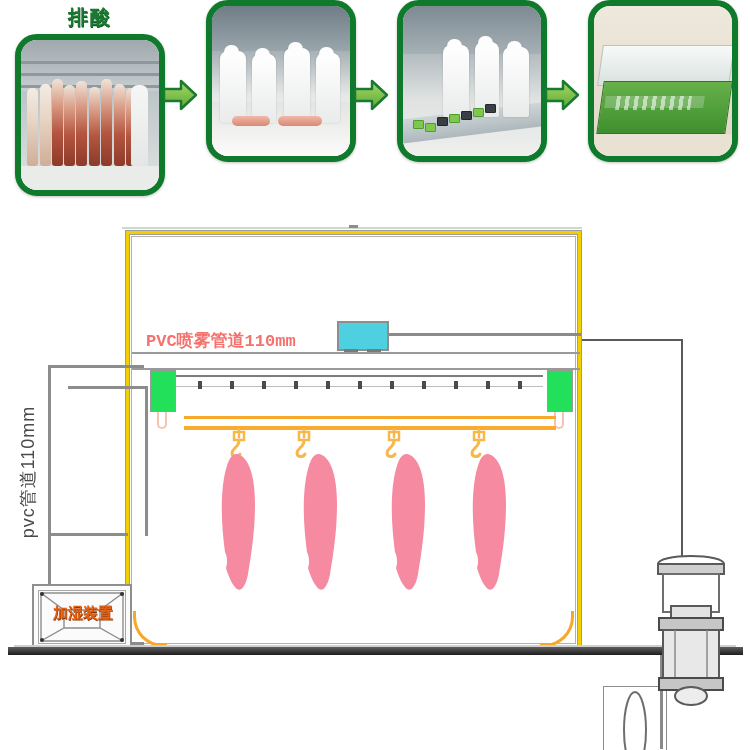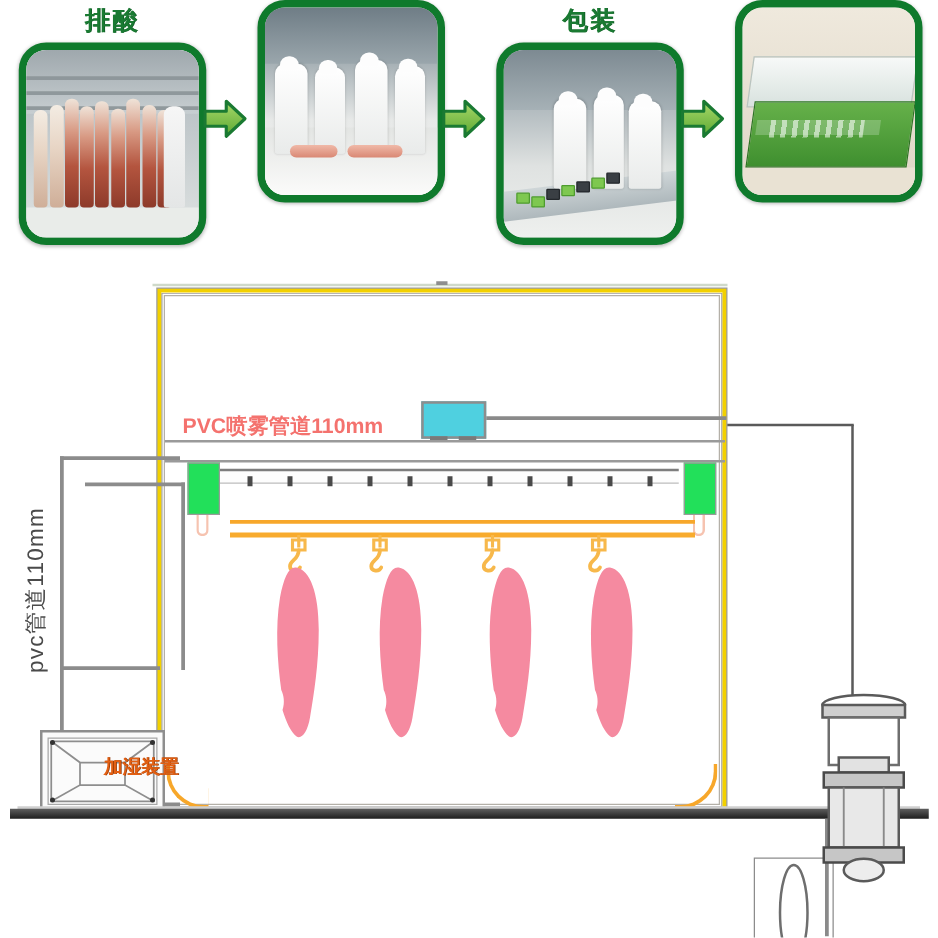--- a/index.html
+++ b/index.html
@@ -232,7 +232,6 @@
     </div>
 
     <div class="proc-step" style="left:397px;">
-      <div class="proc-label">包装</div>
       <div class="proc-frame">
         <div class="proc-photo ph3">
           <div class="top"></div>

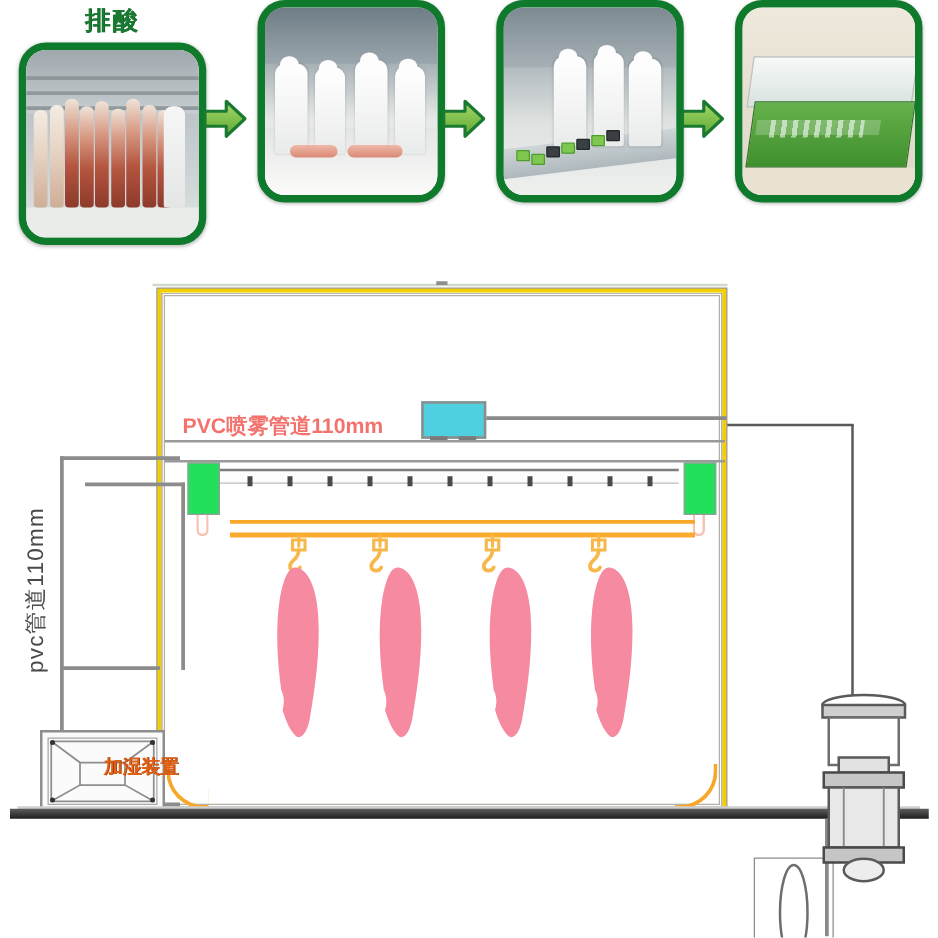--- a/index.html
+++ b/index.html
@@ -107,7 +107,7 @@
 
   
   .pvc-label{position:absolute;left:146px;top:129px;font-size:17px;color:#f4726e;
-    font-weight:bold;letter-spacing:0px;white-space:nowrap;}
+    font-weight:bold;letter-spacing:0px;white-space:nowrap;font-family:Liberation Mono, monospace;}
 
   
   .cyan-box{position:absolute;left:337px;top:121px;width:52px;height:30px;

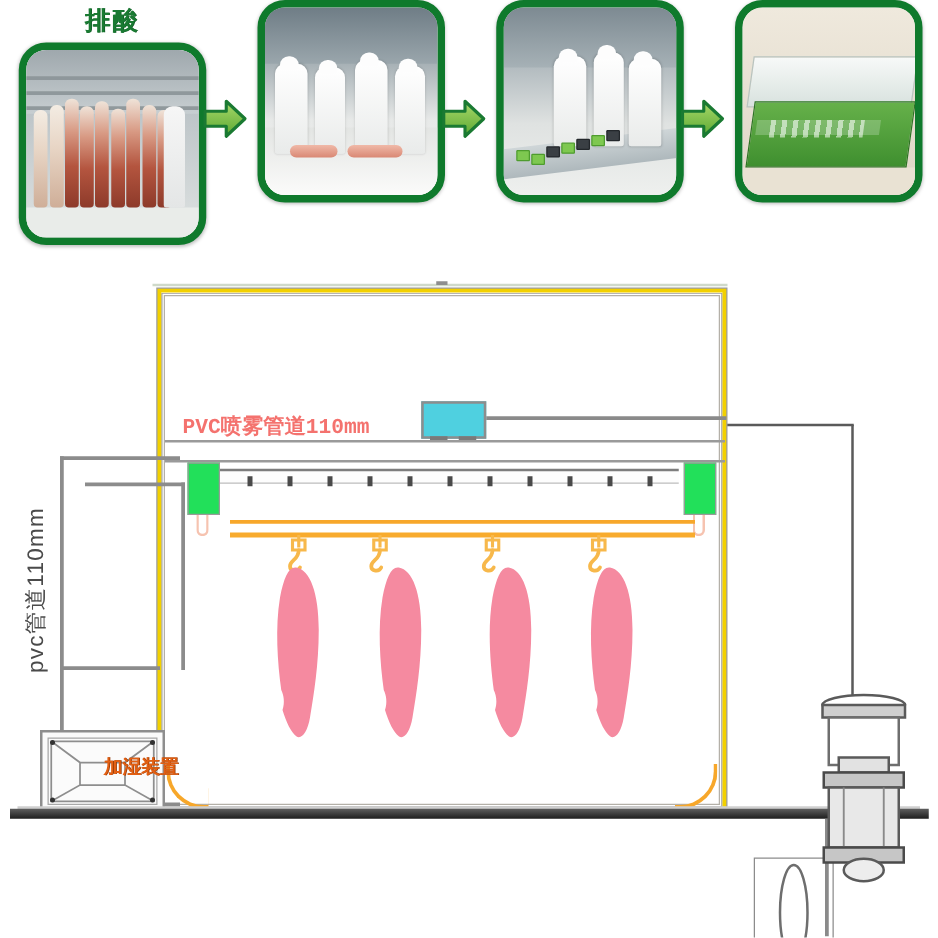--- a/index.html
+++ b/index.html
@@ -154,7 +154,7 @@
     border:1px solid #a8a8a8;box-sizing:border-box;}
   .humi-label{position:absolute;left:46px;top:404px;width:74px;text-align:center;
     font-size:15px;font-weight:bold;color:#e35f12;letter-spacing:0px;
-    text-shadow:0.5px 0.5px 0 #8a3405;margin-left:30px;}
+    text-shadow:0.5px 0.5px 0 #8a3405;}
 
   
   .fan-box{position:absolute;left:603px;top:486px;width:64px;height:172px;

